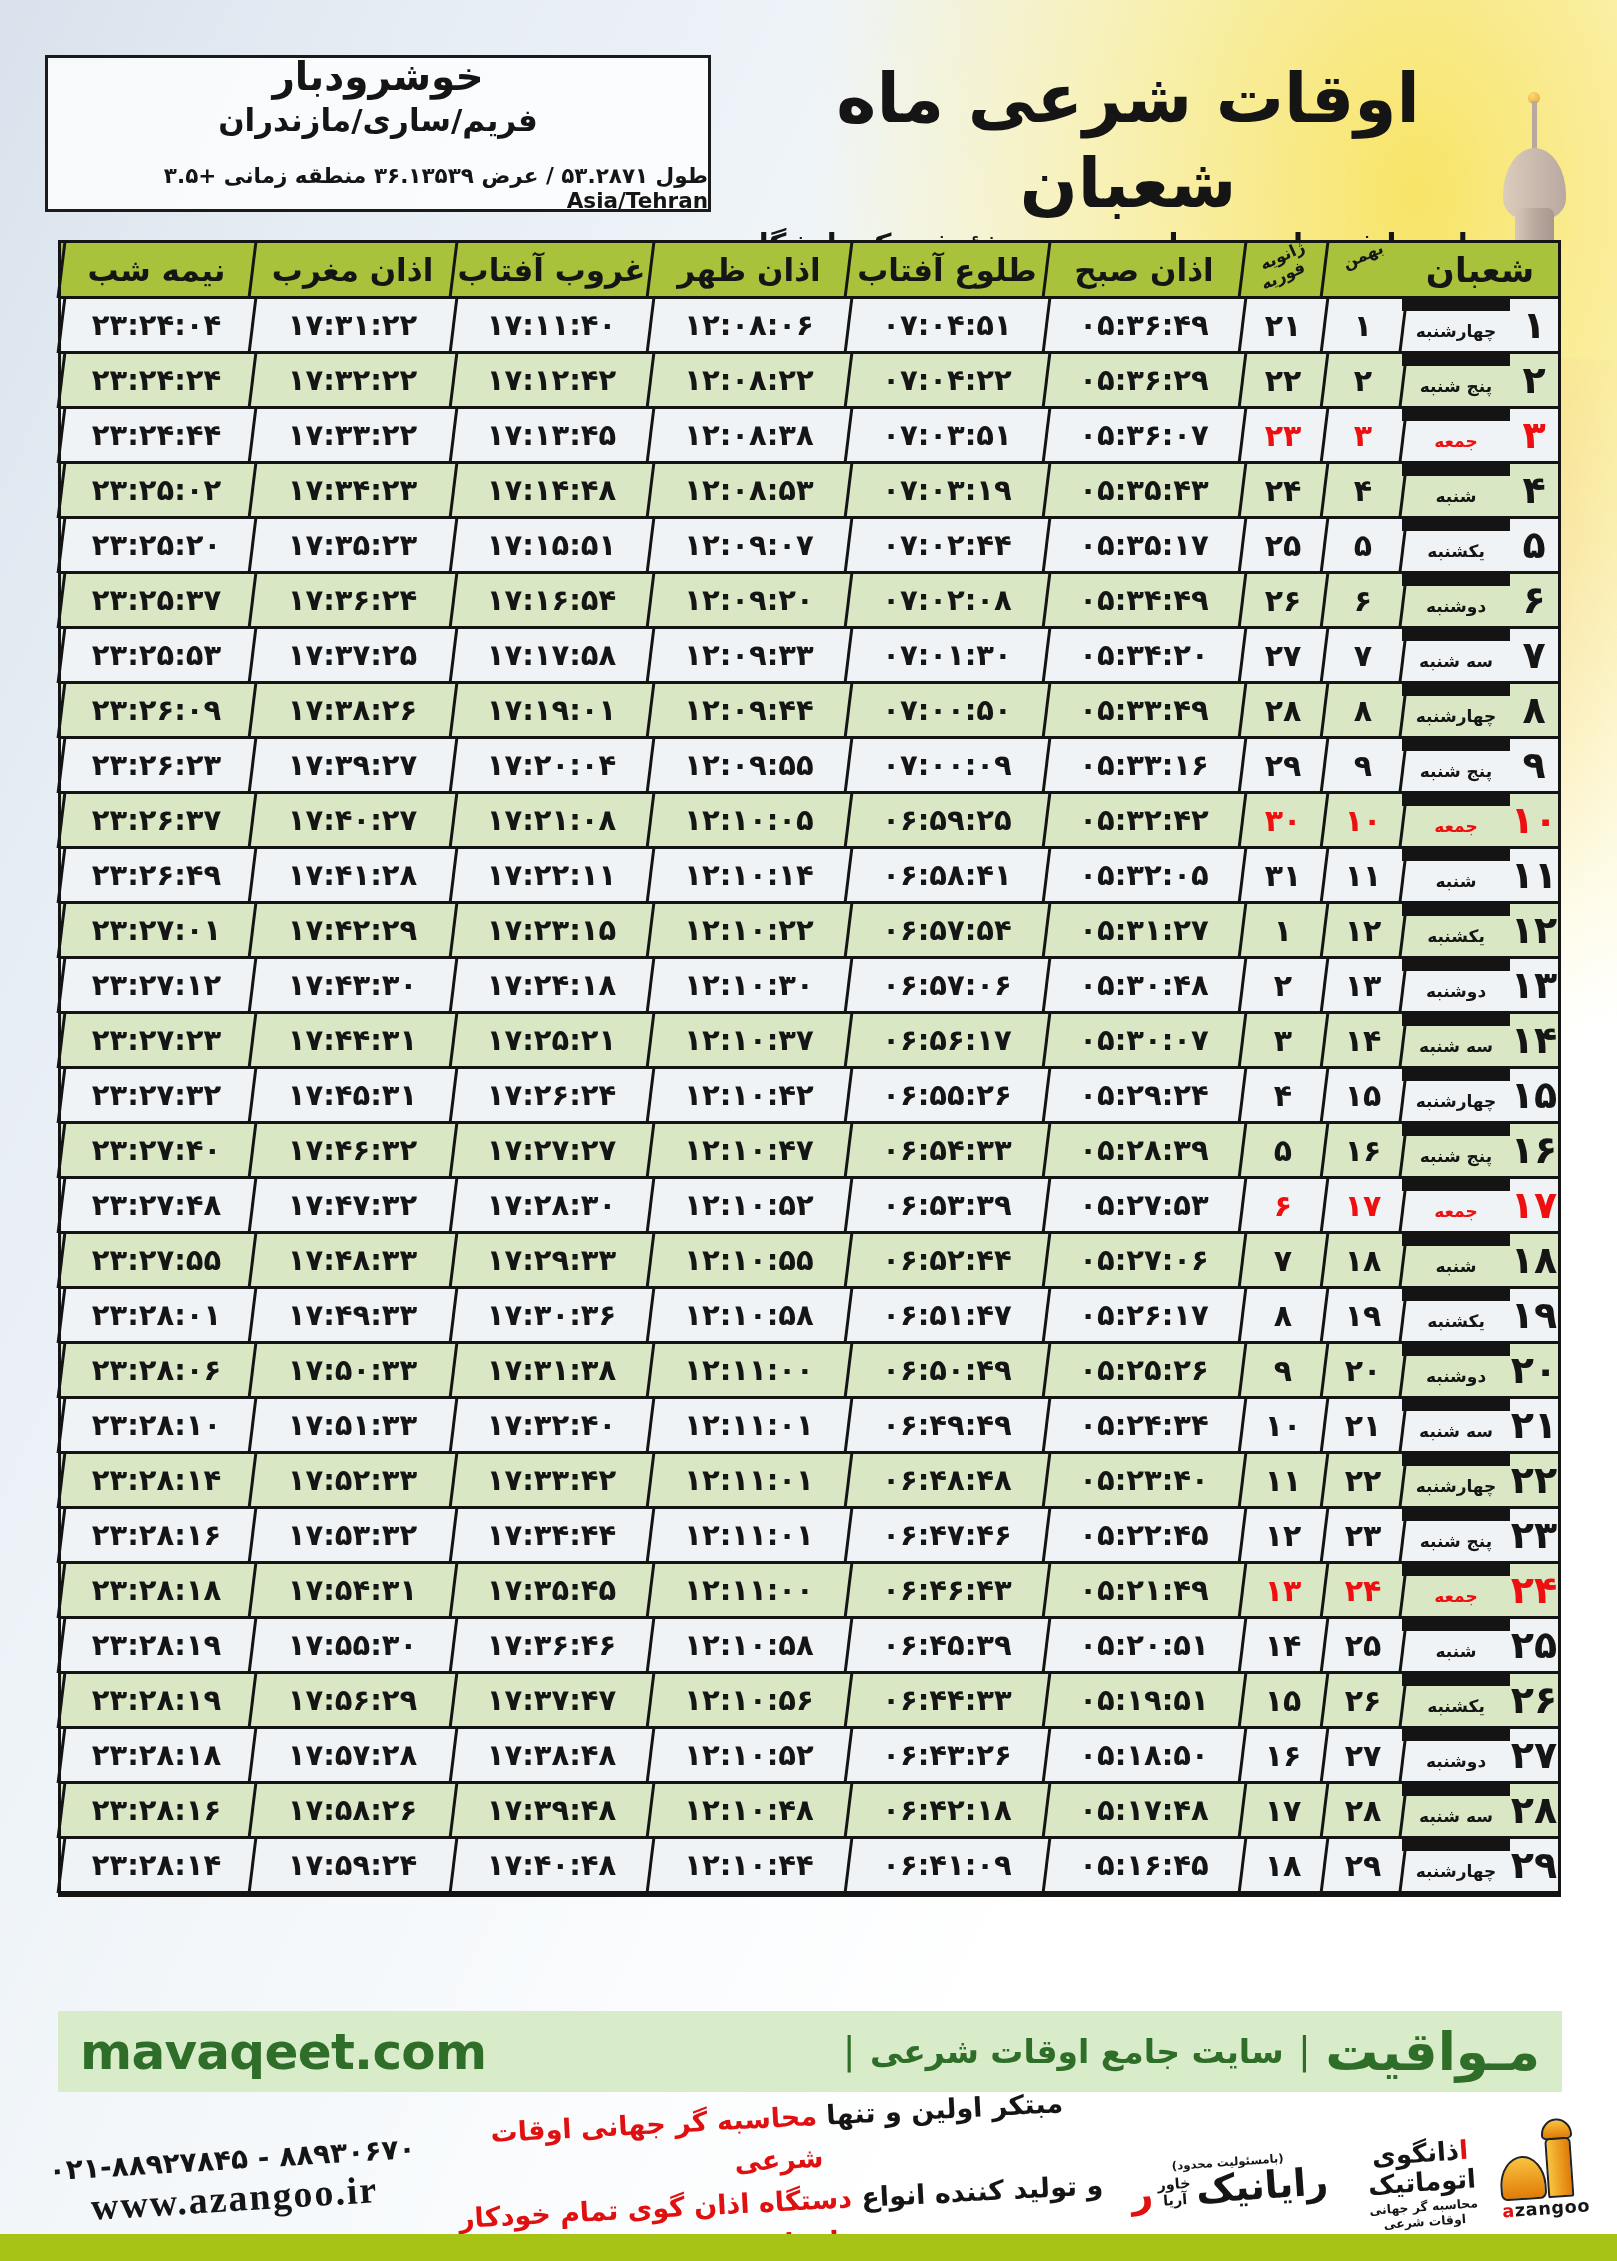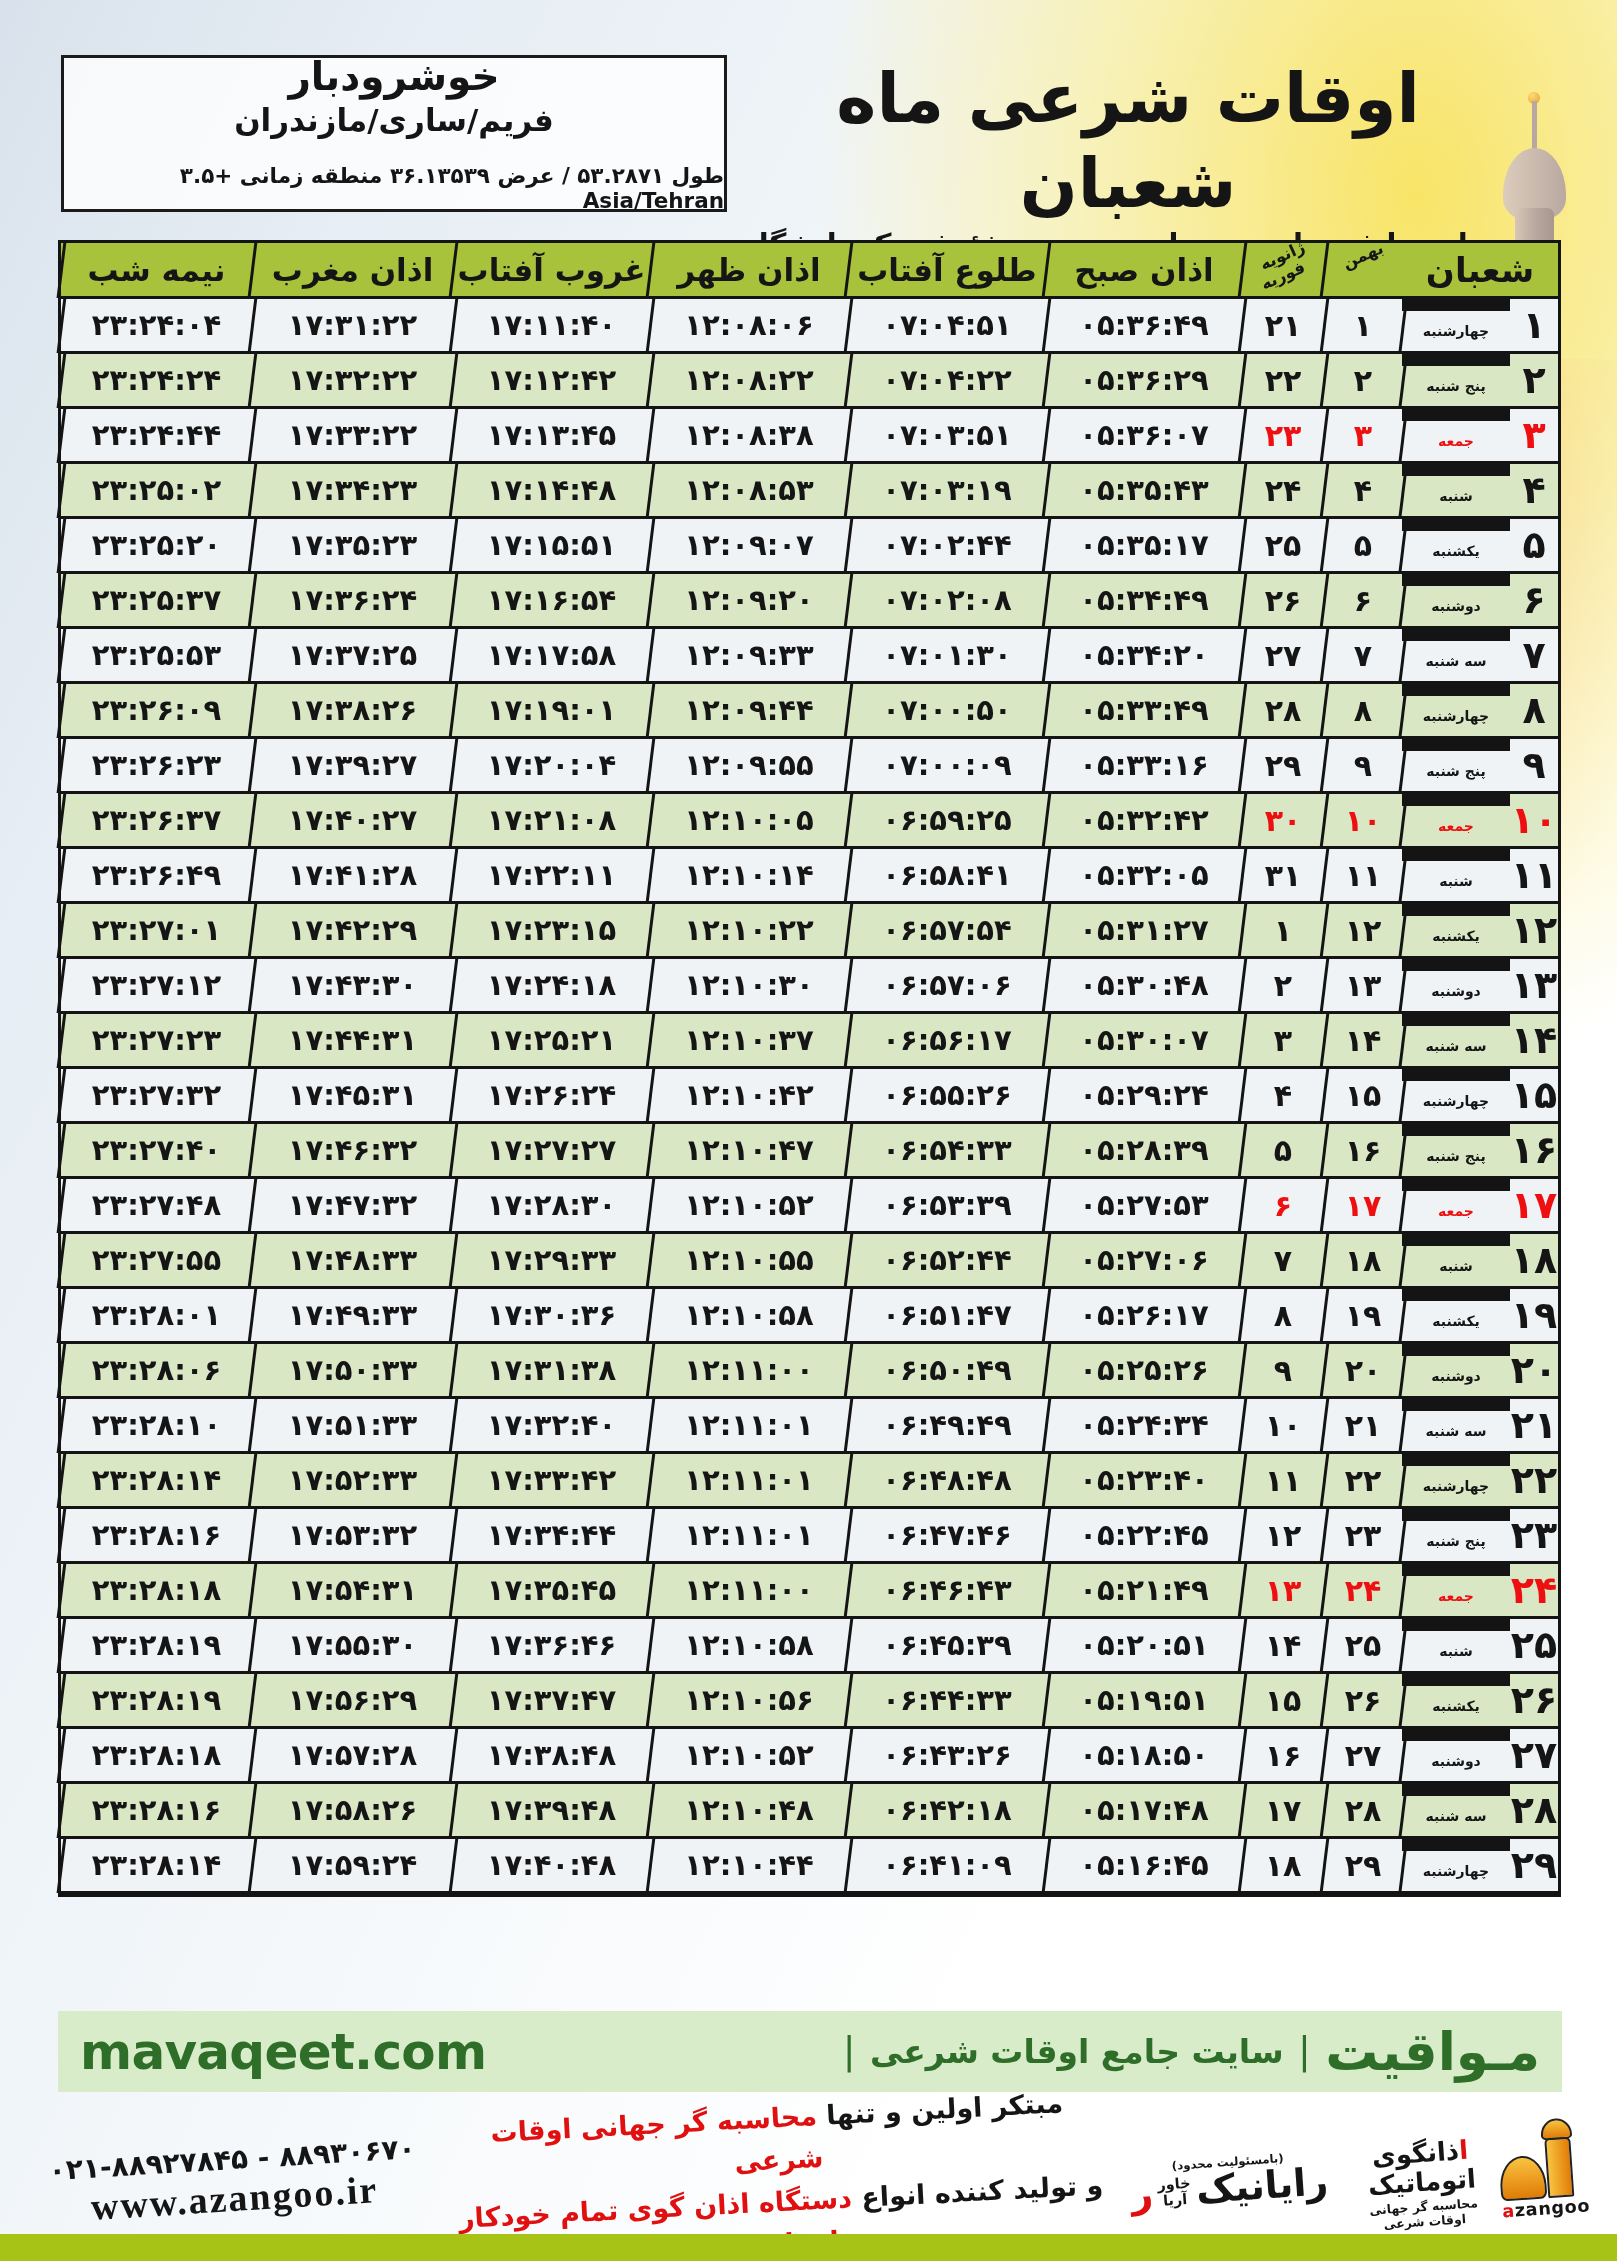--- a/index.html
+++ b/index.html
@@ -26,7 +26,7 @@
   .title{font-size:68px;font-weight:900;line-height:1.25;letter-spacing:-0.7px;margin-top:32px;}
   .subtitle{font-size:29px;font-weight:800;margin-top:1.3px;}
   .years{font-size:27px;font-weight:600;margin-top:9px;}
-  .loc-box{position:absolute;top:55px;left:62px;width:660px;height:151px;z-index:2;
+  .loc-box{position:absolute;top:55px;left:46px;width:660px;height:151px;z-index:2;
     border:3.9px solid #1b1b1b;background:rgba(255,255,255,.78);
     display:flex;flex-direction:column;align-items:center;justify-content:center;gap:2.6px;}
   .loc-name{font-size:39px;font-weight:900;}

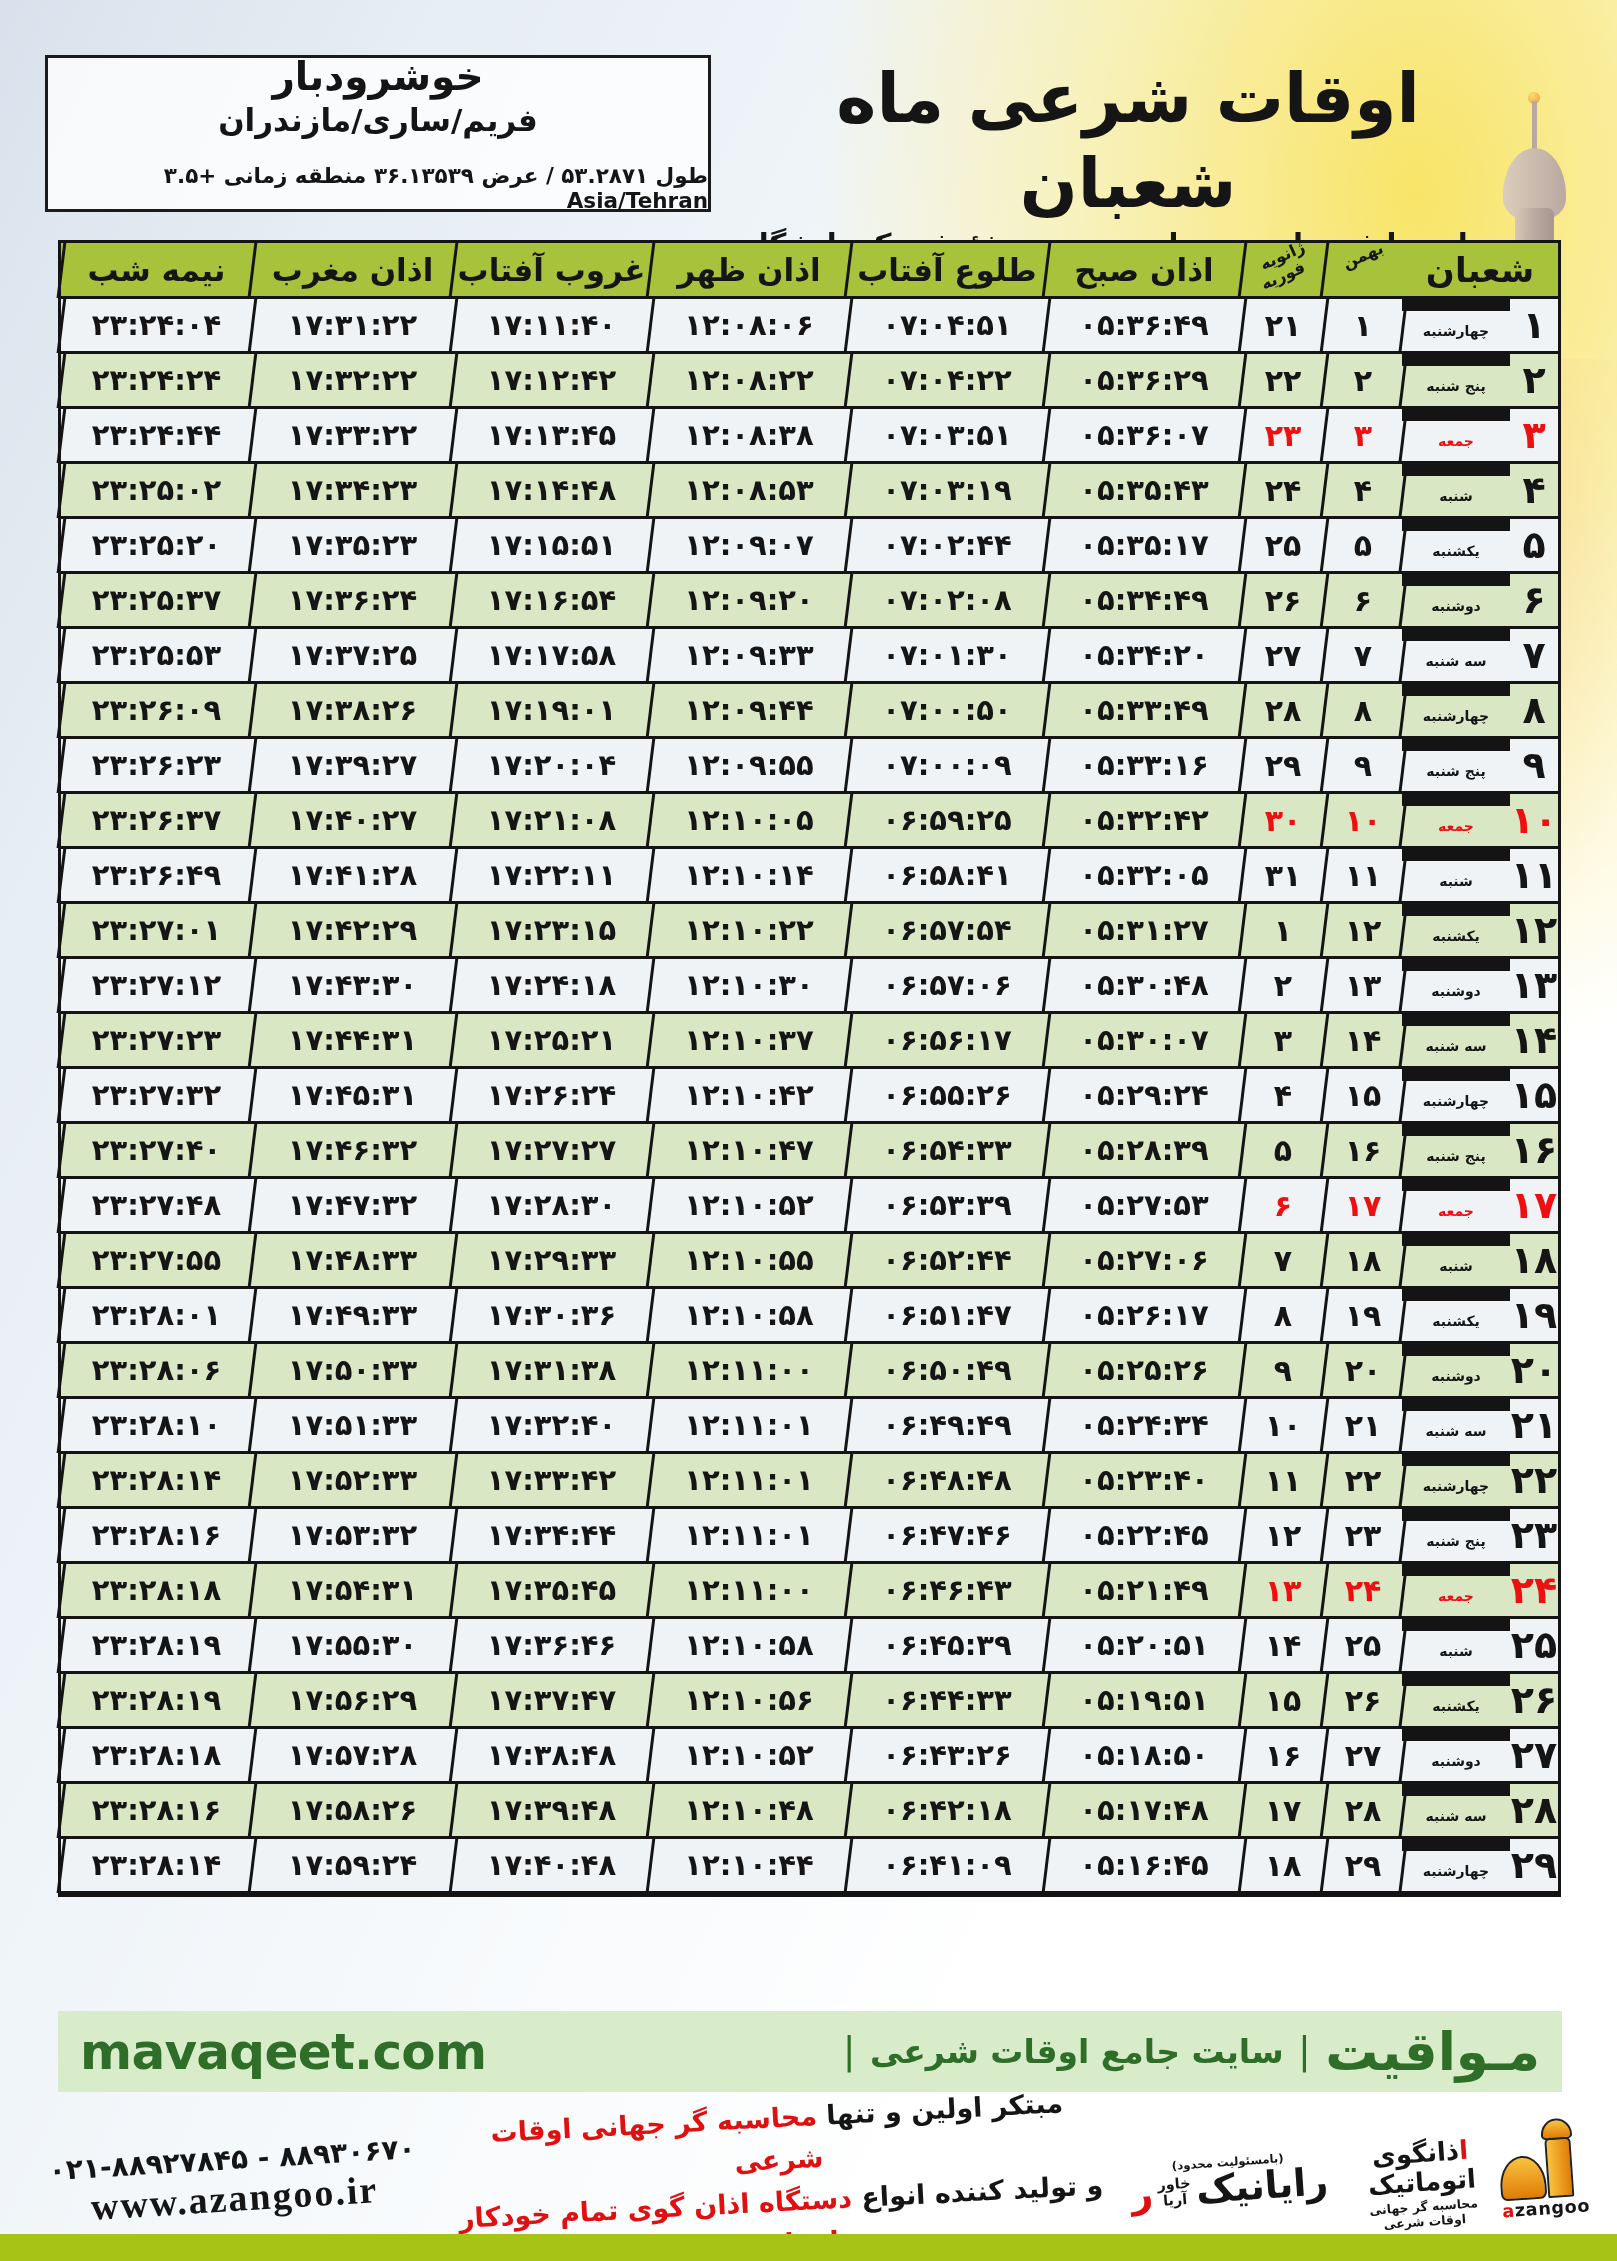--- a/index.html
+++ b/index.html
@@ -52,7 +52,7 @@
   .even{background:#d9e7c4;}
   .c-time{direction:ltr;font-weight:600;letter-spacing:0px;}
   .c-num{font-weight:800;font-size:30px;}
-  .c-wd{font-size:14px;font-weight:800;margin-top:12px;}
+  .c-wd{font-size:17px;font-weight:800;margin-top:12px;}
   .c-day{font-size:38px;font-weight:900;}
   .fri.c-day,.fri.c-wd,.fri.c-num{color:#ee1010;}
   

